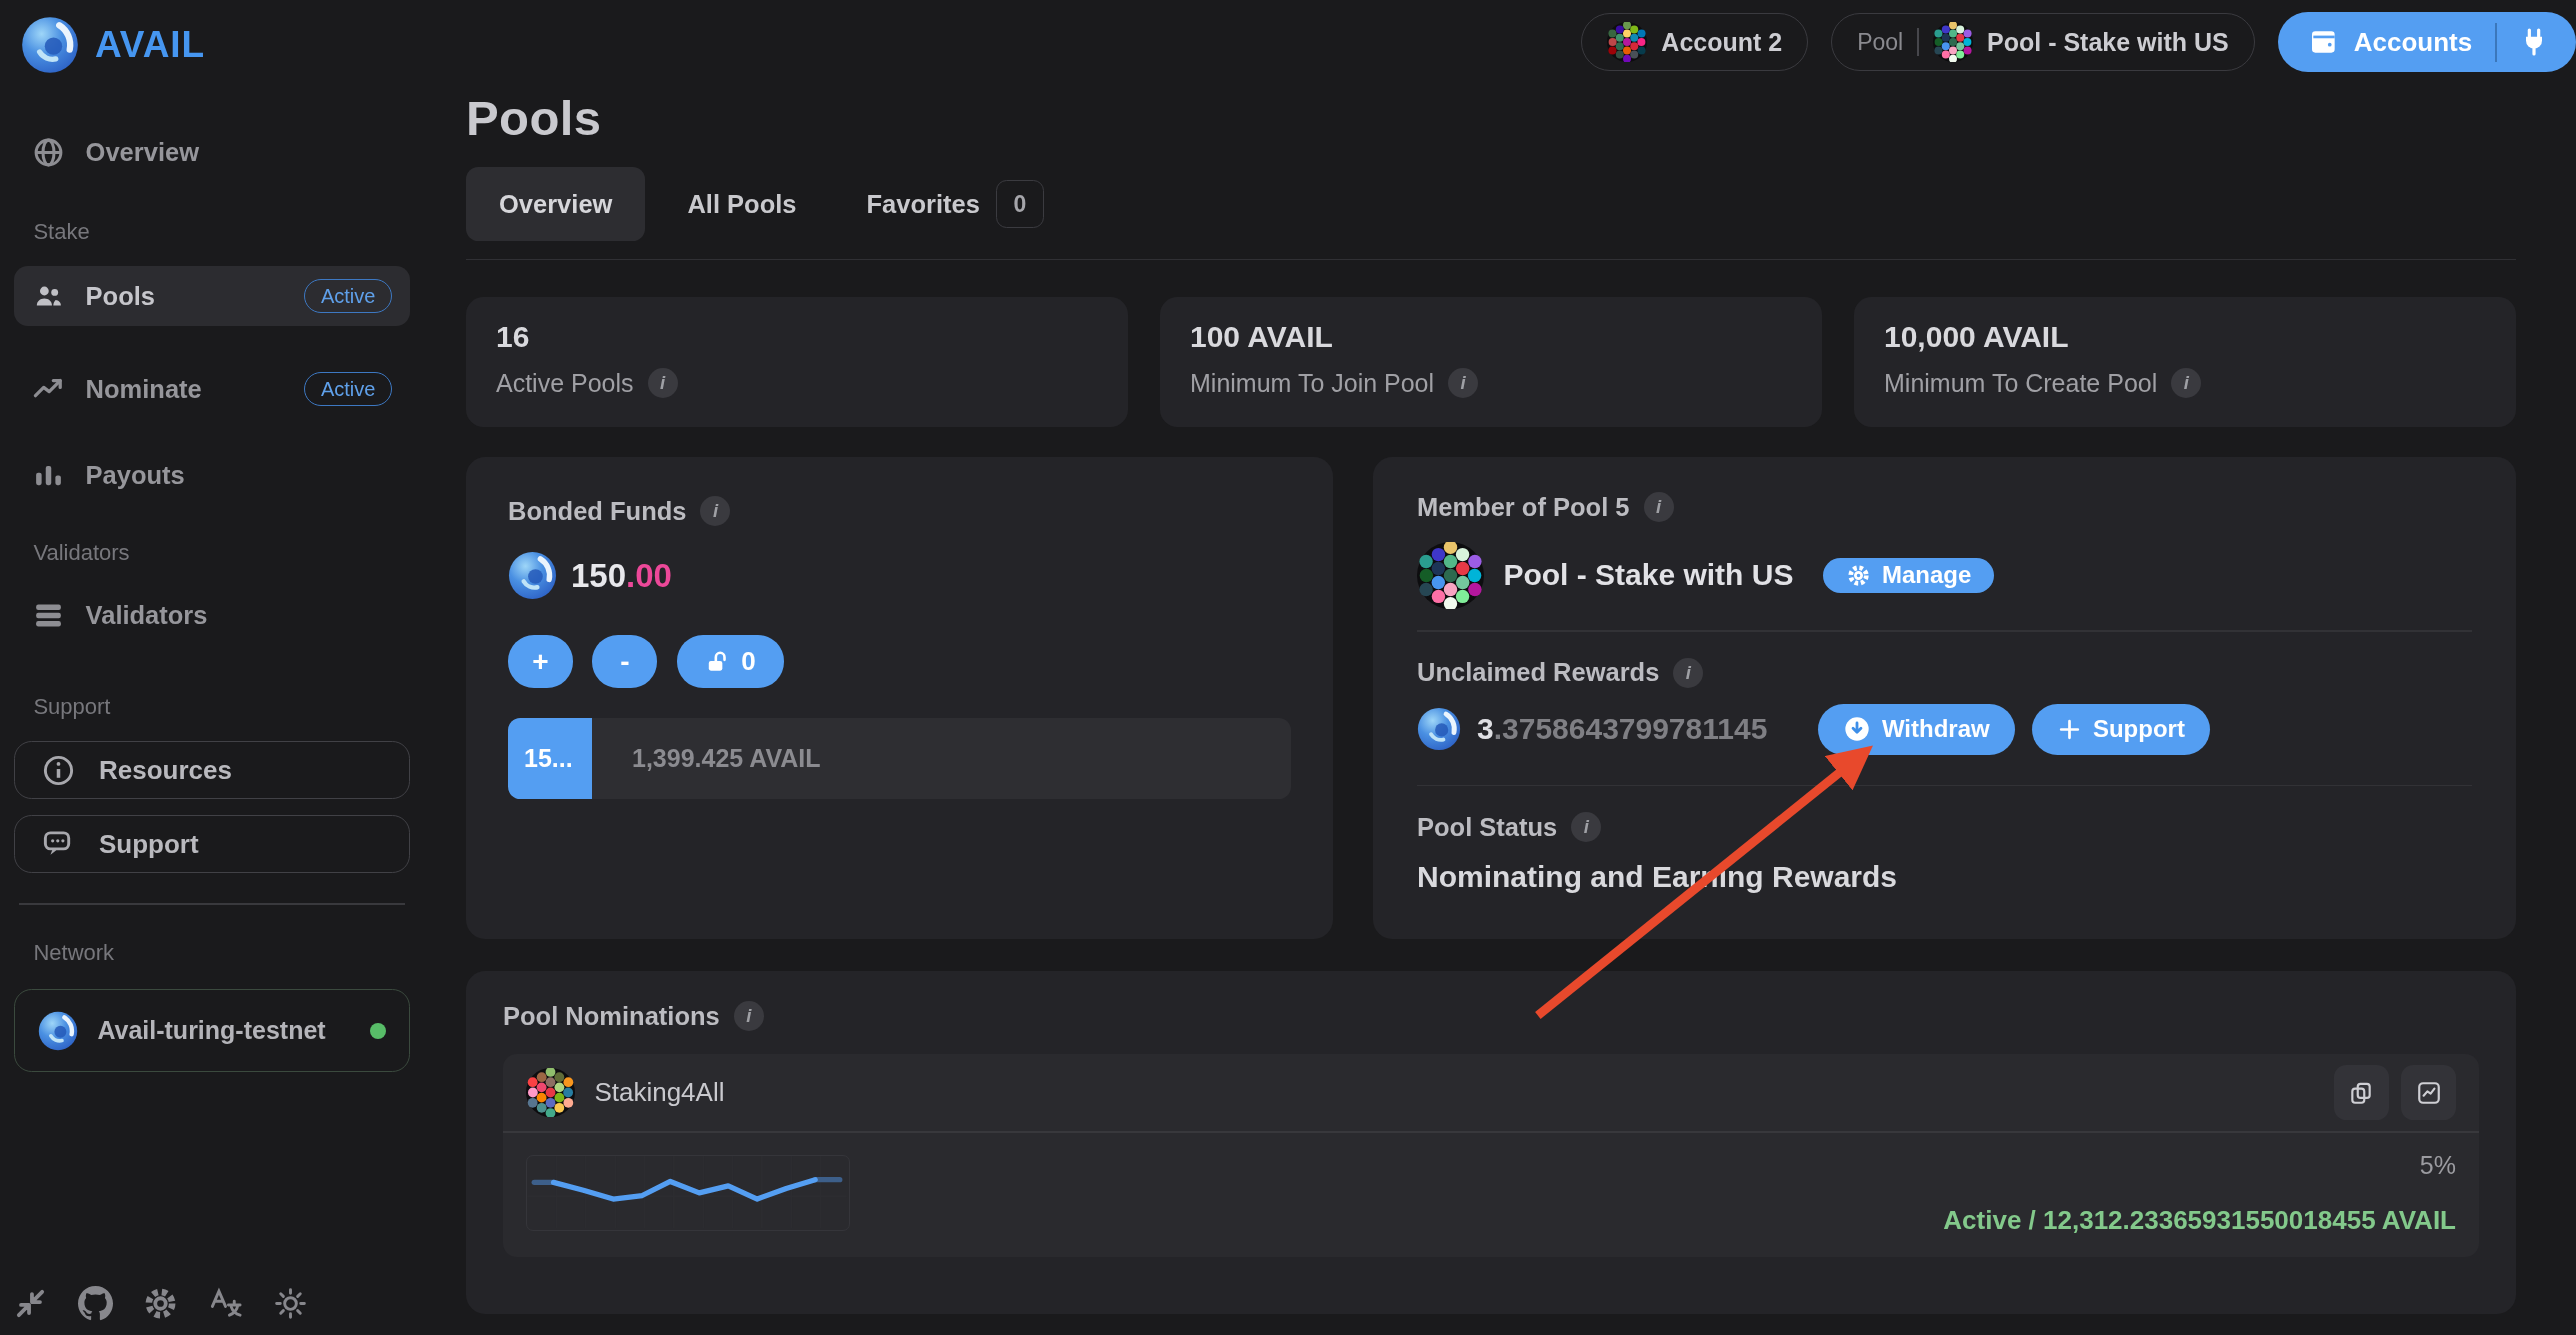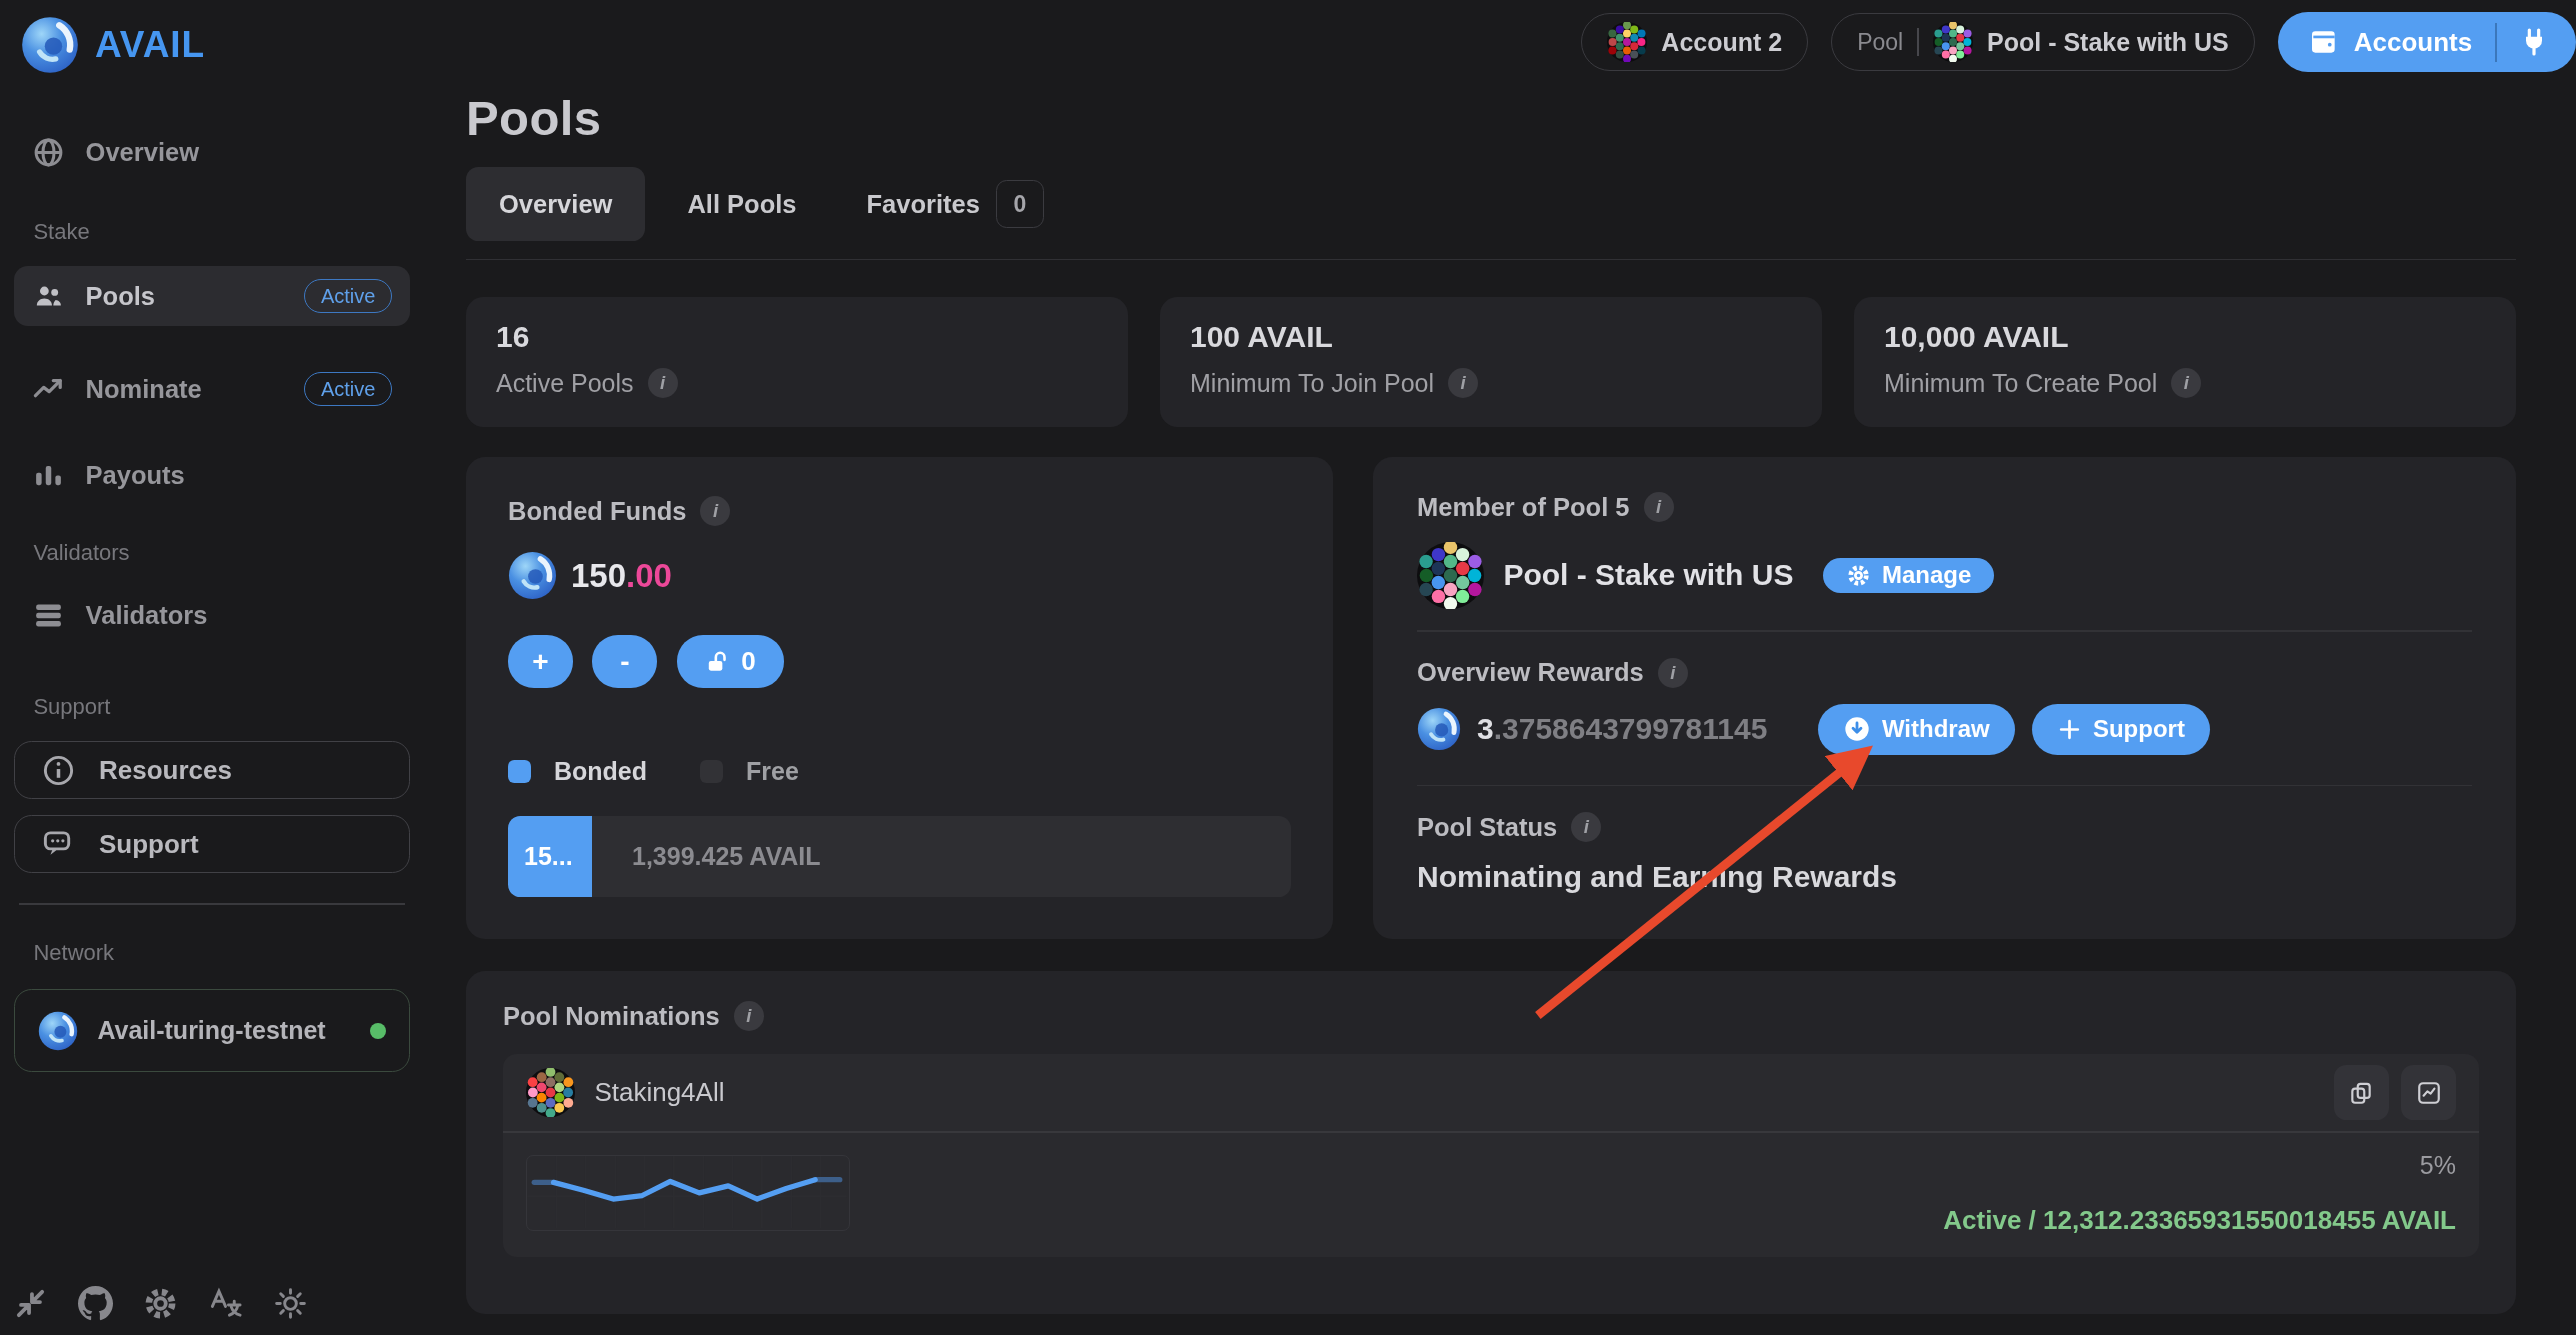--- a/index.html
+++ b/index.html
@@ -457,7 +457,7 @@
         </div>
         <div class="member-div"></div>
         <div class="sub-title-row">
-          <span class="card-title">Overview Rewards</span>
+          <span class="card-title">Unclaimed Rewards</span>
           <span class="i-circle">i</span>
         </div>
         <div class="reward-row">

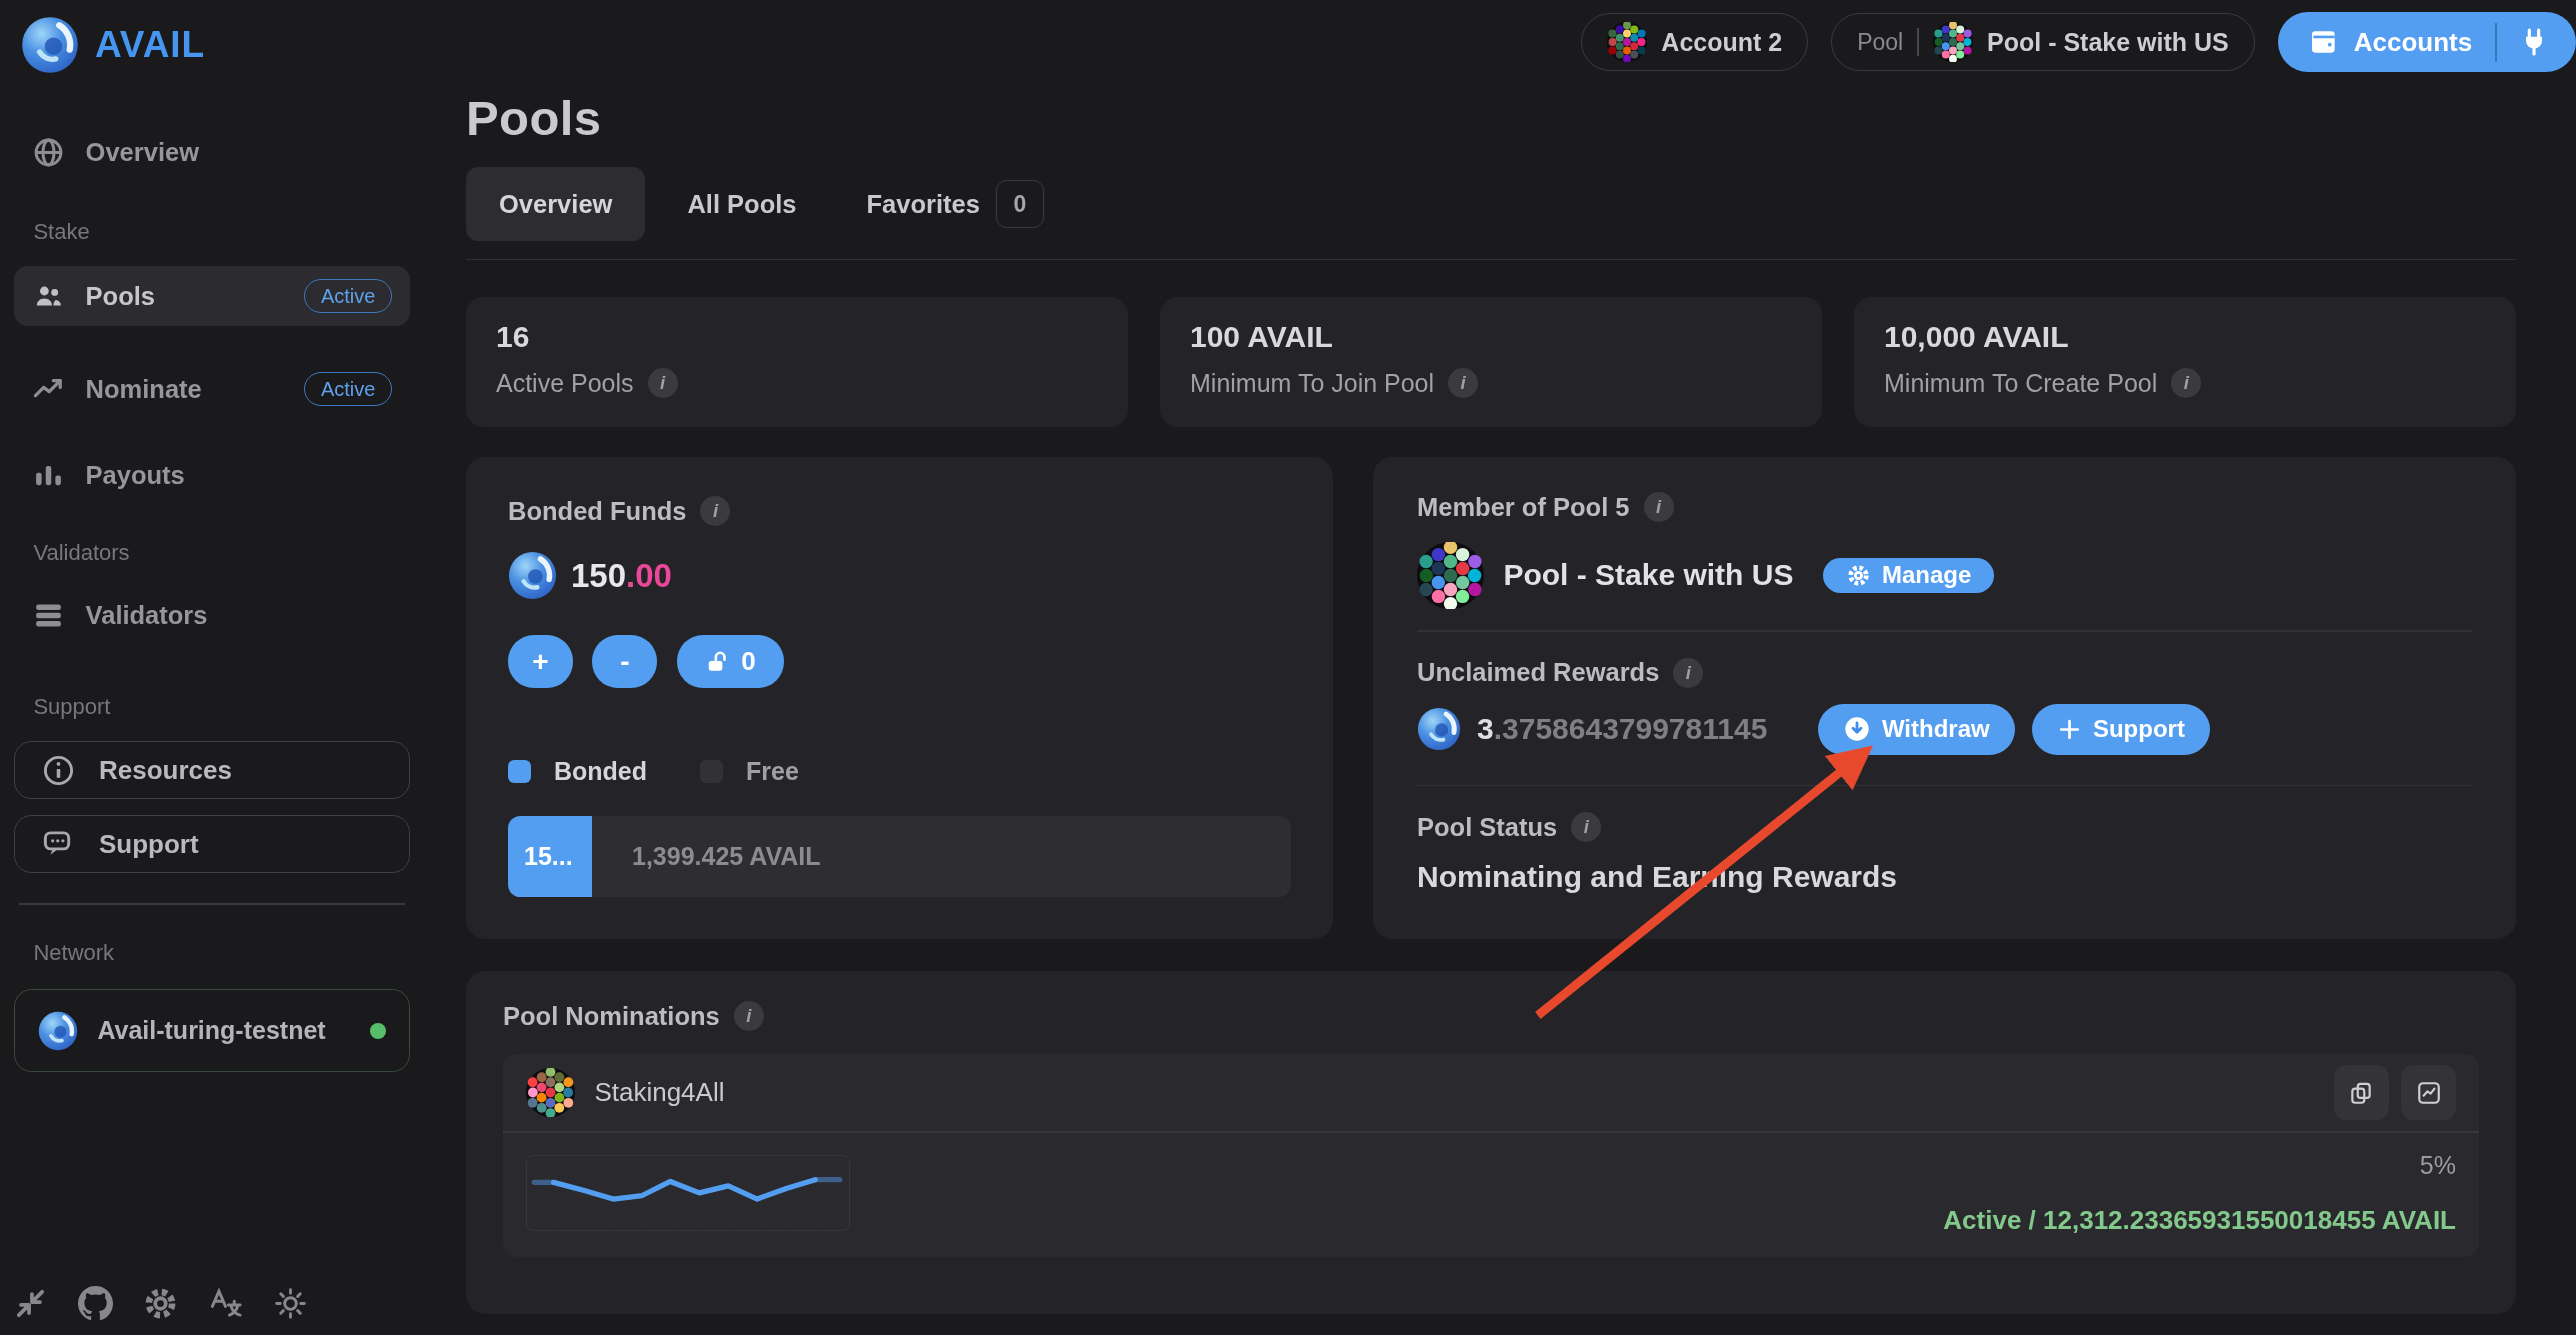--- a/index.html
+++ b/index.html
@@ -405,12 +405,6 @@
             </svg>
             <span>0</span>
           </button>
-        </div>
-        <div class="legend-row">
-          <span class="legend-sq" style="background:var(--accent)"></span>
-          <span class="legend-txt" style="color:#d6d6da">Bonded</span>
-          <span class="legend-sq" style="background:#323236;margin-left:30px"></span>
-          <span class="legend-txt" style="color:#9fa0a4">Free</span>
         </div>
         <div class="bond-bar">
           <div class="bar-bonded">15...</div>

